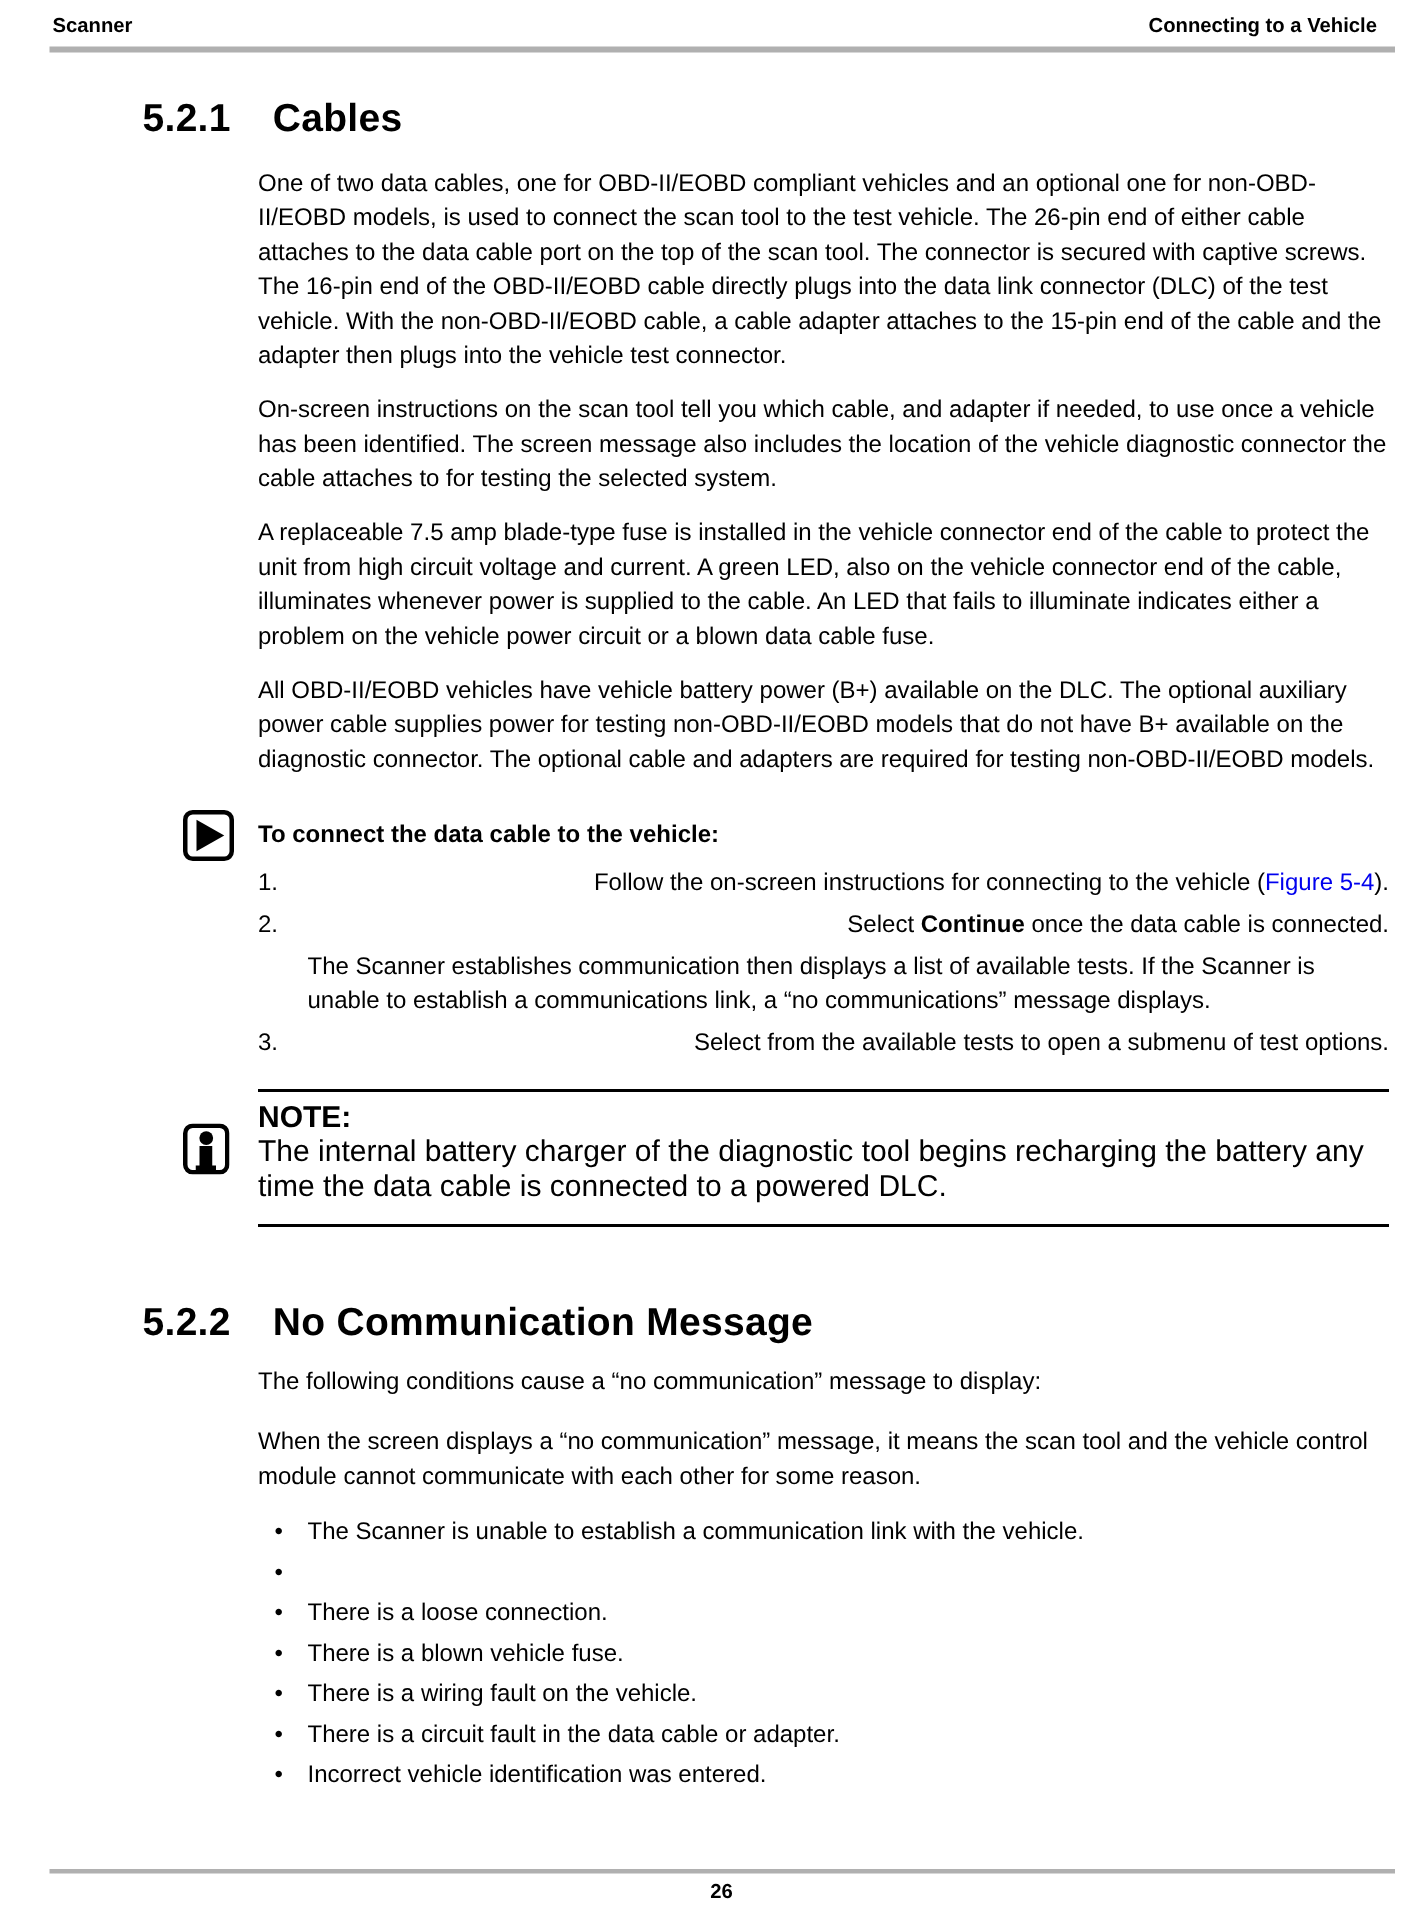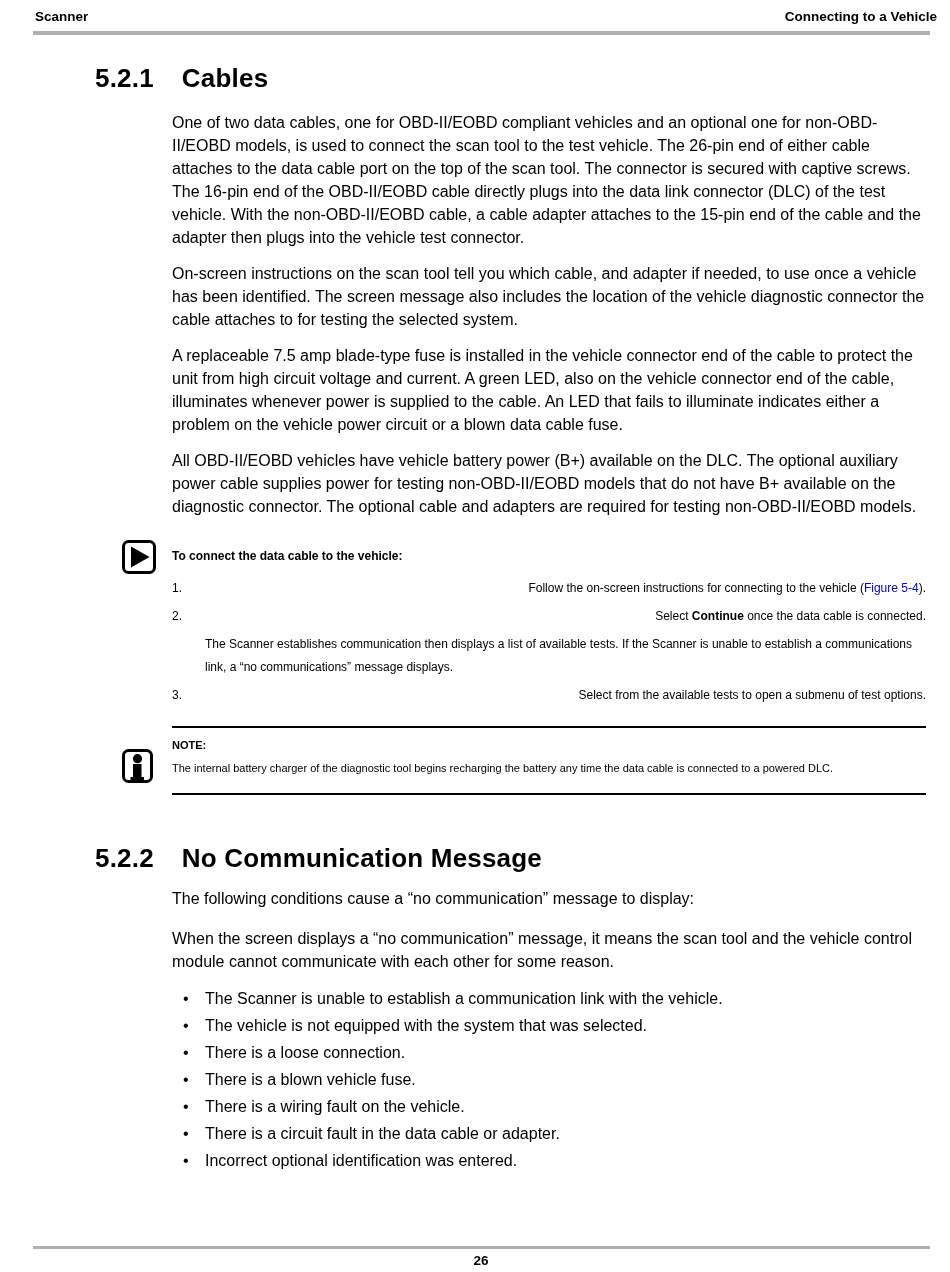--- a/index.html
+++ b/index.html
@@ -17,7 +17,7 @@
   .header {
     display: flex;
     justify-content: space-between;
-    padding: 9px 13px 0 35px;
+    padding: 9px 32px 0 35px;
     font-size: 13.5px;
     font-weight: bold;
     align-items: flex-end;

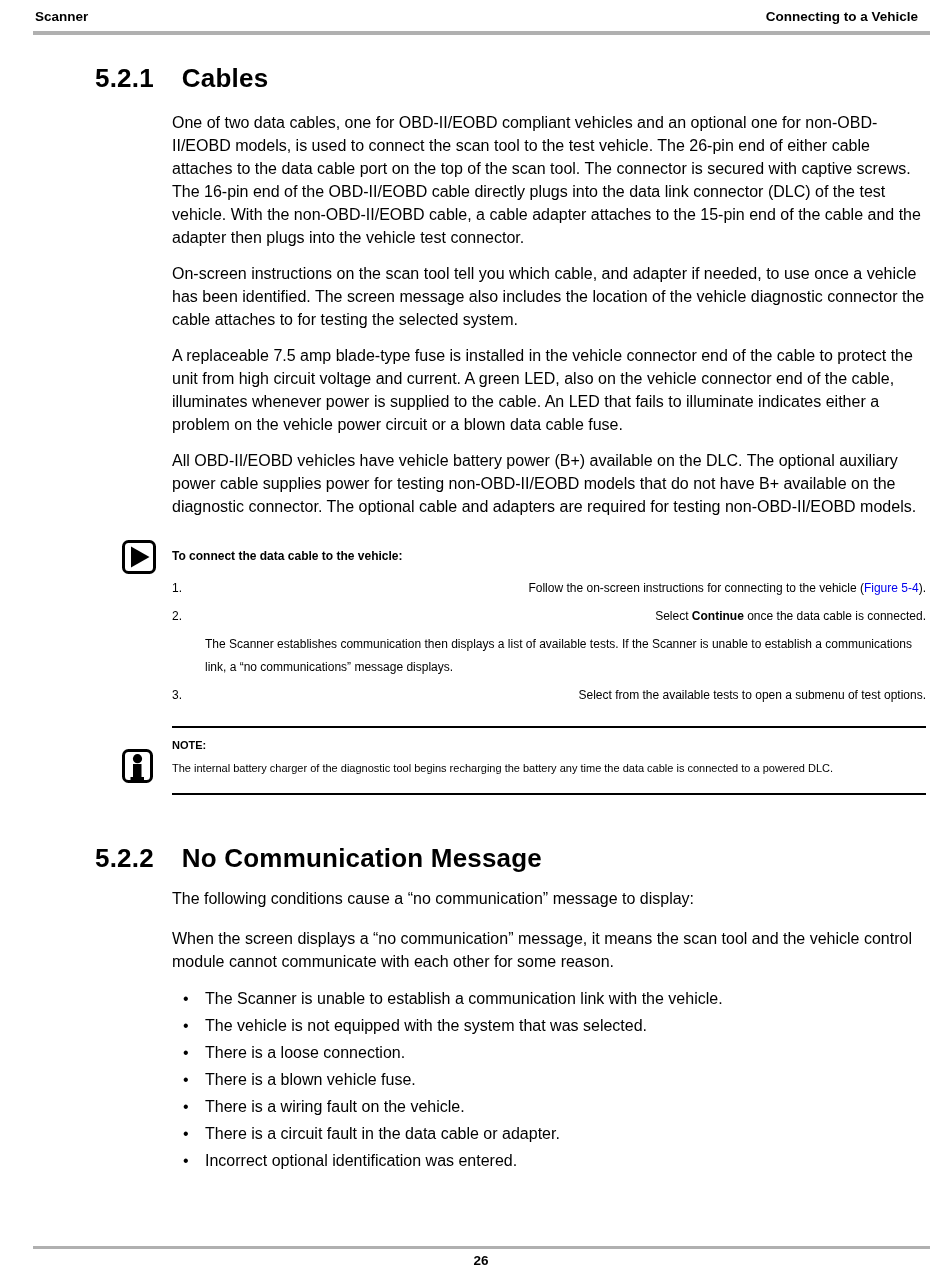--- a/index.html
+++ b/index.html
@@ -47,7 +47,7 @@
   .procedure {
     position: relative;
     margin: 20px 24px 0 172px;
-    font-size: 12px;
+    font-size: 16px;
     line-height: 23px;
   }
   .proc-icon {

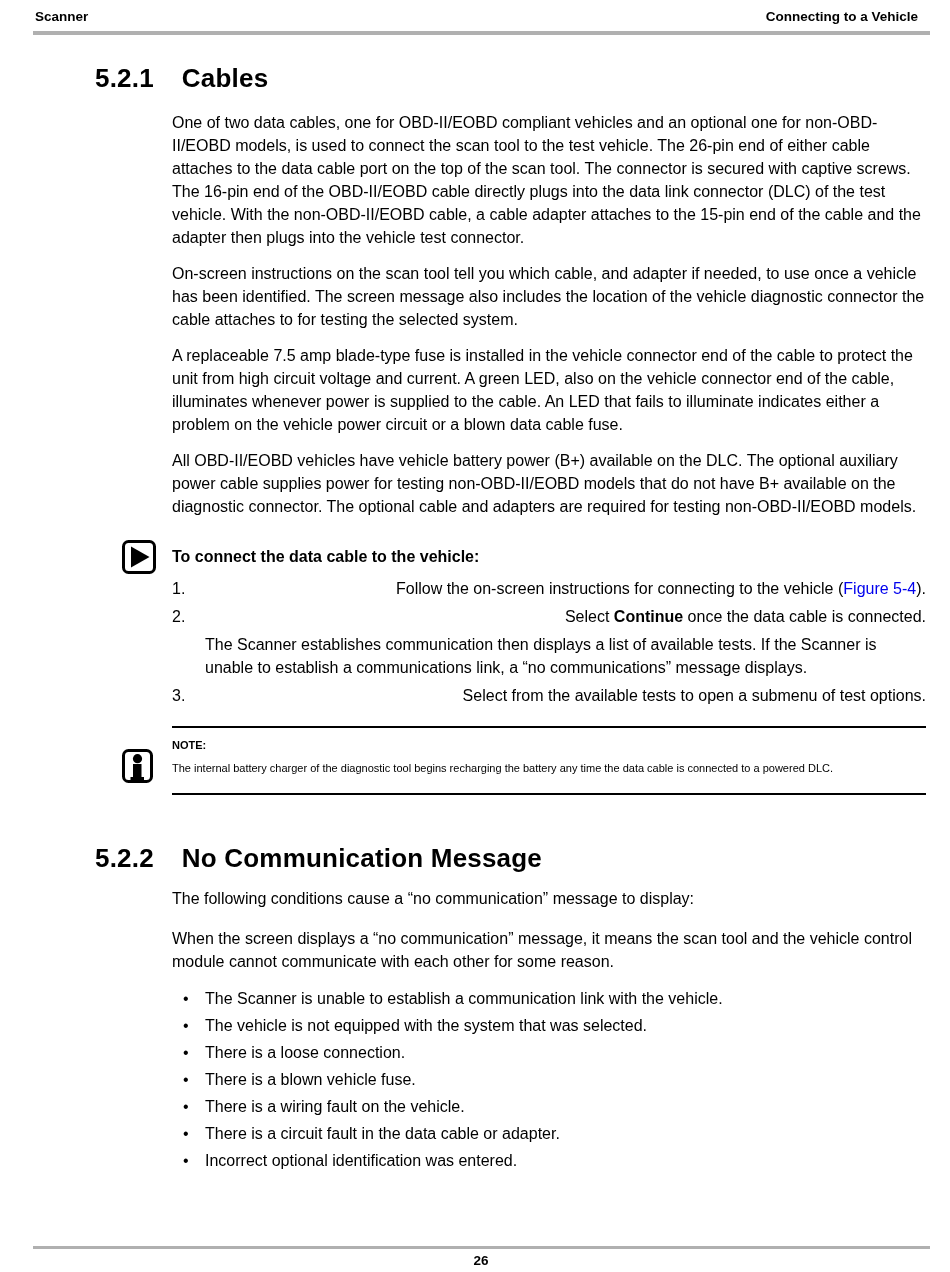--- a/index.html
+++ b/index.html
@@ -72,7 +72,7 @@
     border-top: 2px solid #000;
     border-bottom: 2px solid #000;
     padding: 6px 0 13px;
-    font-size: 11px;
+    font-size: 20px;
     line-height: 23px;
   }
   .note-icon {

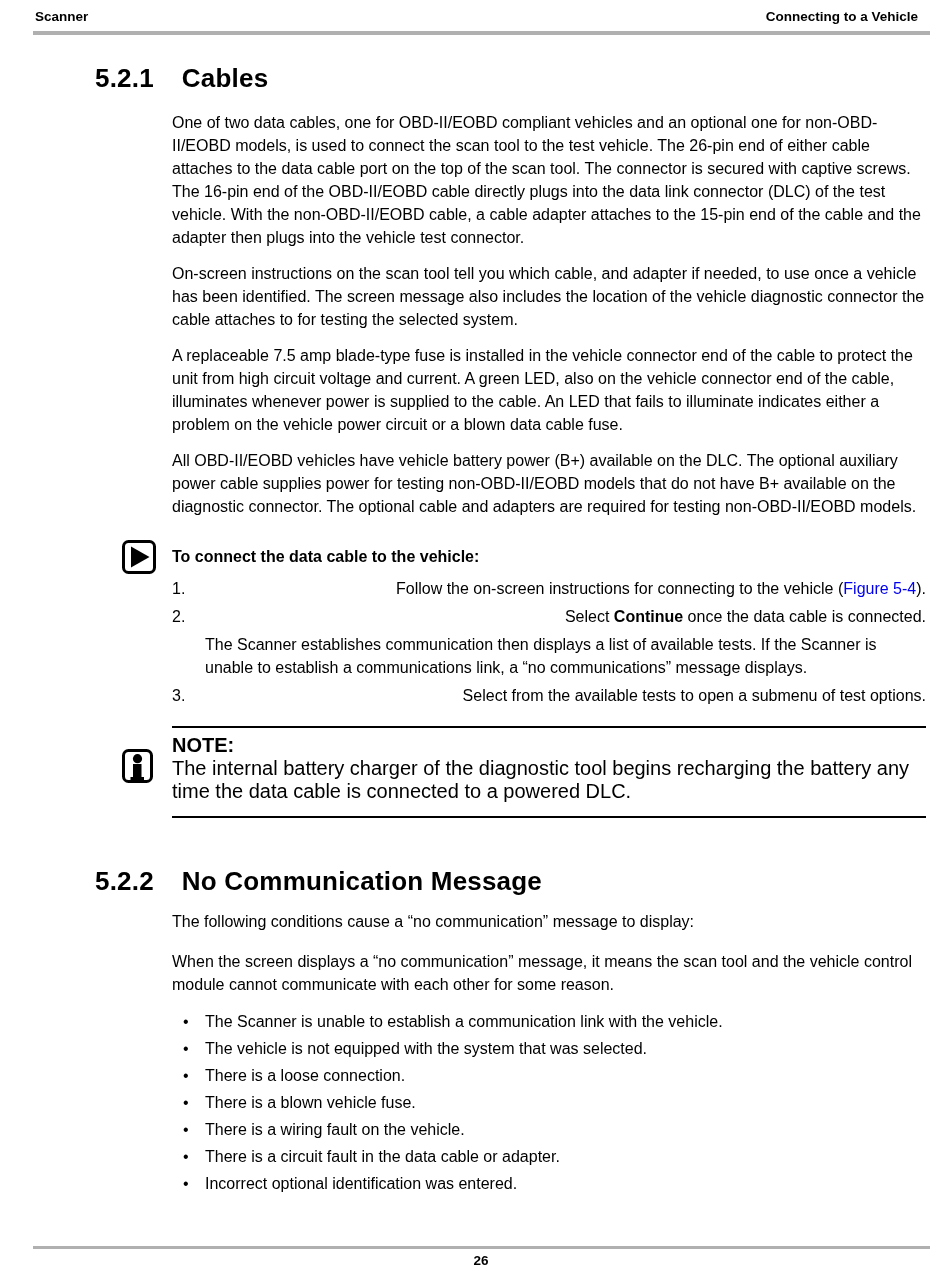--- a/index.html
+++ b/index.html
@@ -177,7 +177,6 @@
     </div>
     <div class="bullet-row">
       <span class="bullet-dot">•</span>
-      <span>The vehicle is not equipped with the system that was selected.</span>
     </div>
     <div class="bullet-row">
       <span class="bullet-dot">•</span>

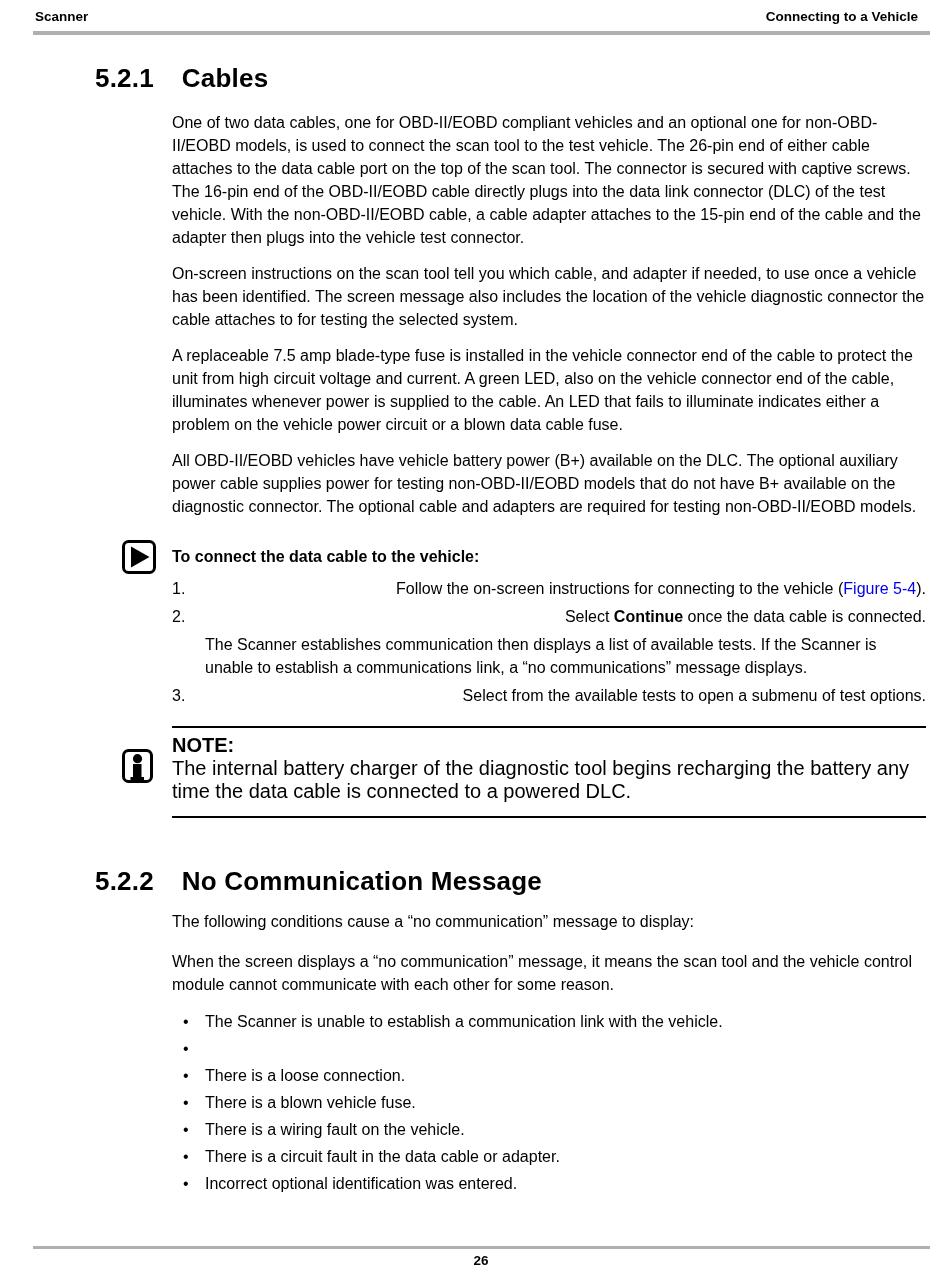--- a/index.html
+++ b/index.html
@@ -196,7 +196,7 @@
     </div>
     <div class="bullet-row">
       <span class="bullet-dot">•</span>
-      <span>Incorrect optional identification was entered.</span>
+      <span>Incorrect vehicle identification was entered.</span>
     </div>
   </div>
 

